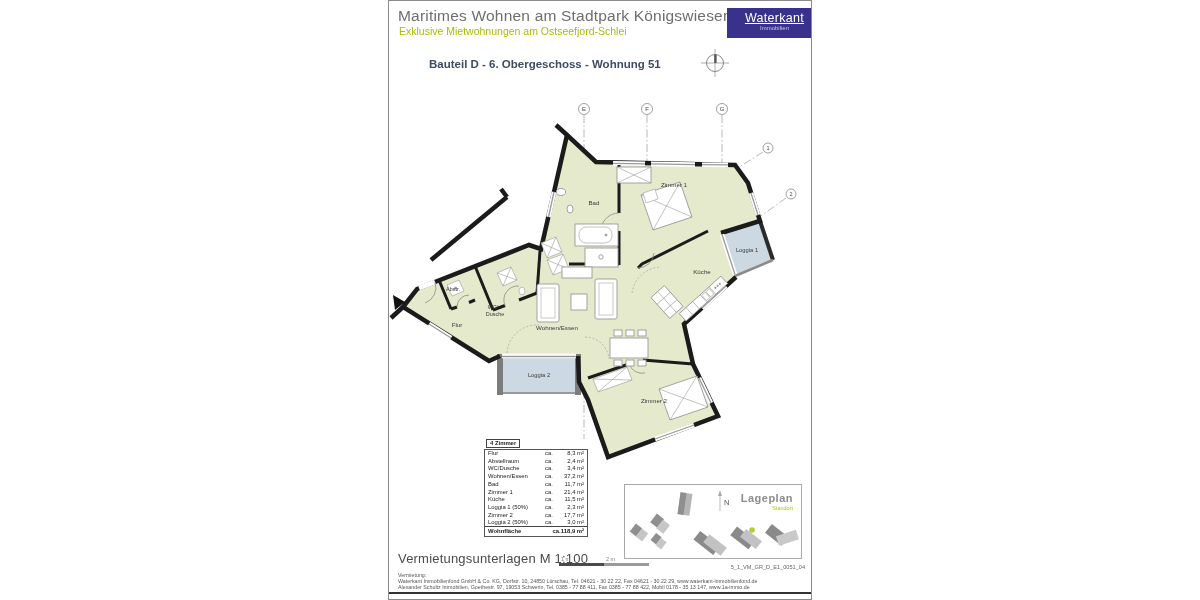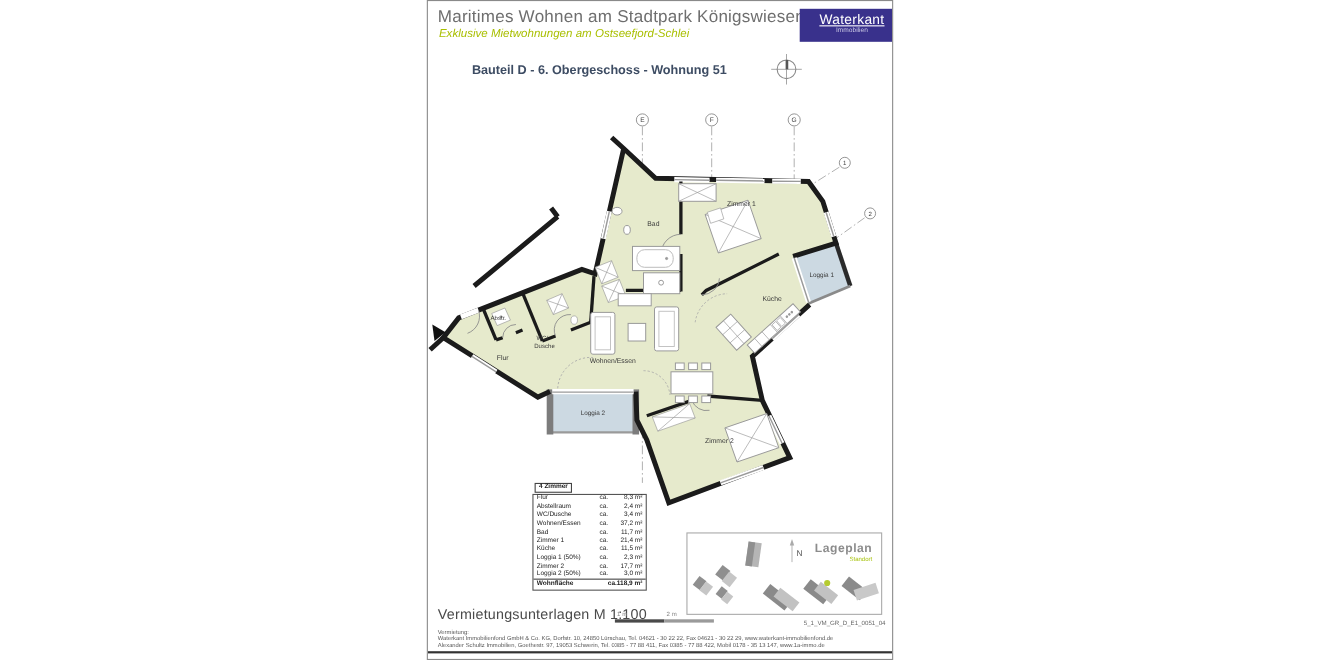--- a/index.html
+++ b/index.html
@@ -18,7 +18,7 @@
   }
   
   .title { position:absolute; left:9px; top:6px; font-size:15.5px; color:#6e6e6e; letter-spacing:0.2px; white-space:nowrap; }
-  .subtitle { position:absolute; left:10px; top:24px; font-size:10.5px; color:#a9bf00; white-space:nowrap;font-style:italic; }
+  .subtitle { position:absolute; left:10px; top:24px; font-size:10.5px; color:#a9bf00; white-space:nowrap; }
   .logo { position:absolute; left:338px; top:7px; width:95px; height:30px; background:#39318c; text-align:center; }
   .logo-name { font-size:12.5px; color:#fff; text-decoration:underline; margin-top:3px; letter-spacing:0.3px; }
   .logo-tag { font-size:6px; color:#c9c6e4; }

